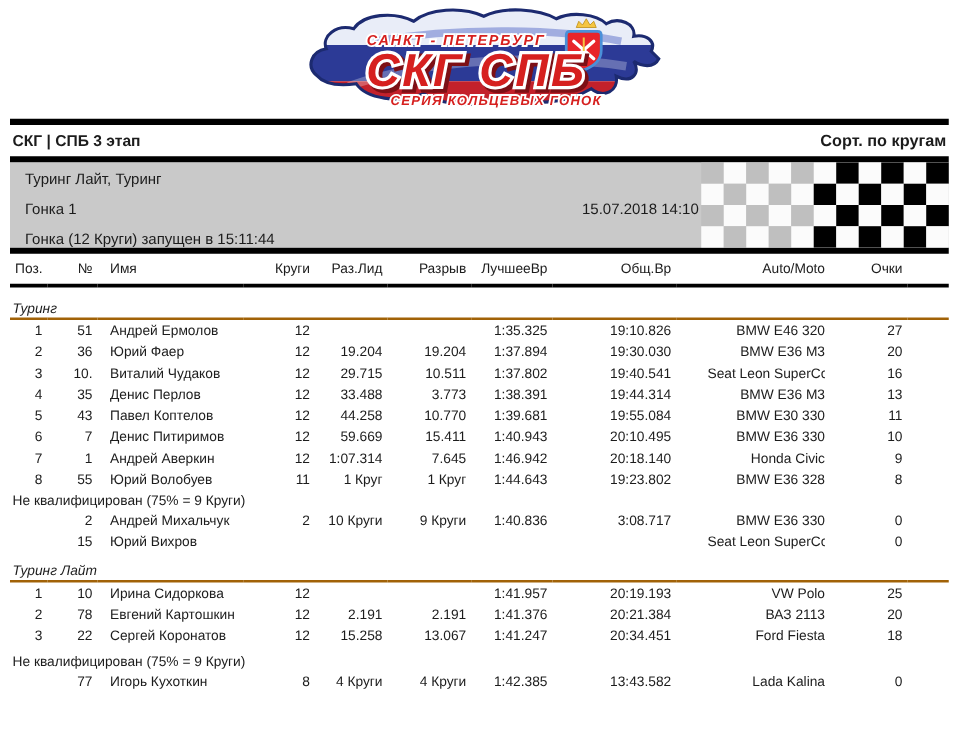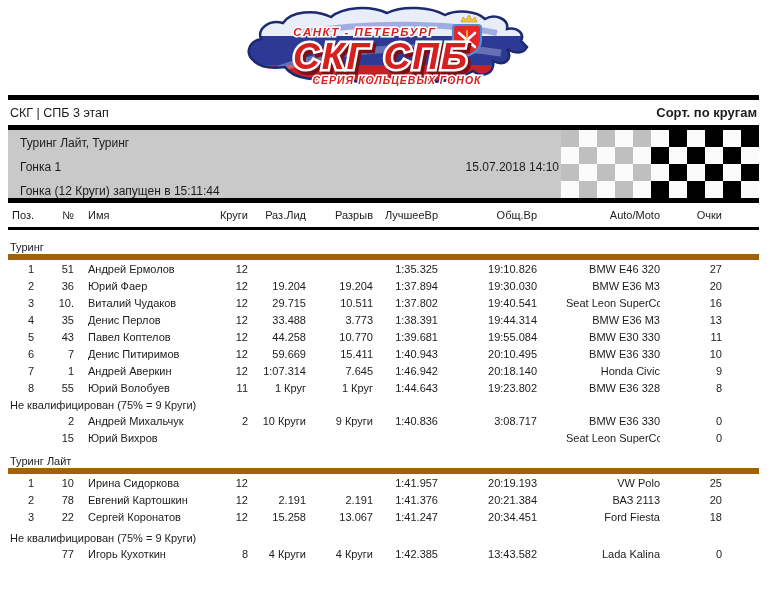--- a/index.html
+++ b/index.html
@@ -11,7 +11,7 @@
   .bar{height:5px;background:#000;margin:0 8px;}
 
   .title-row{display:flex;justify-content:space-between;align-items:center;height:25px;padding:0 10px 0 10px;font-size:12.5px;}
-  .title-left{font-weight:normal;}
+  .title-left{font-weight:bold;}
   .title-right{font-weight:bold;font-size:13px;}
 
   .info-box{position:relative;margin:0 8px;height:68px;background:#c9c9c9;font-size:12px;}

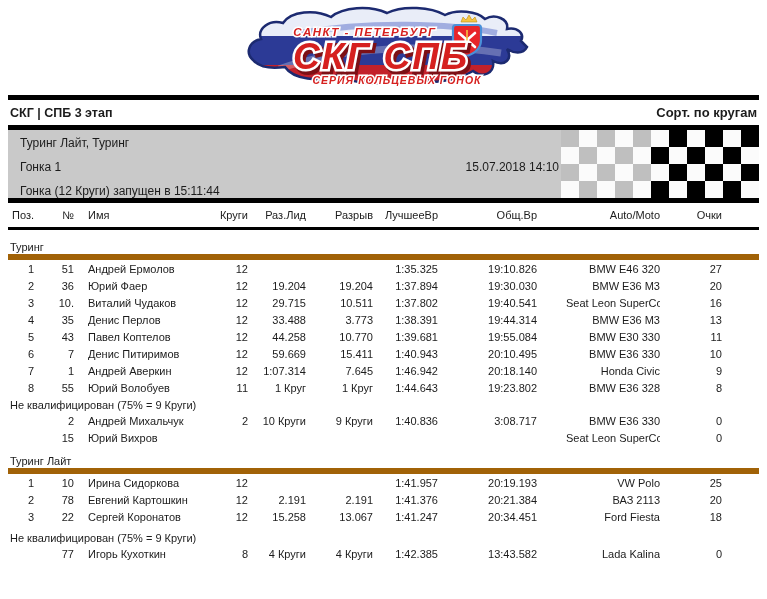--- a/index.html
+++ b/index.html
@@ -29,7 +29,7 @@
   .c-auto{text-align:right;padding-left:25px;}
   tr.spacer td{border:none;}
   tr.section-title td{height:15px;vertical-align:bottom;padding-left:2px;padding-bottom:1px;}
-  tr.section-title.underlined td{border-bottom:6px solid #a16207;}
+  tr.section-title.underlined td{border-bottom:2px solid #a16207;font-style:italic;}
 </style>
 </head>
 <body>

